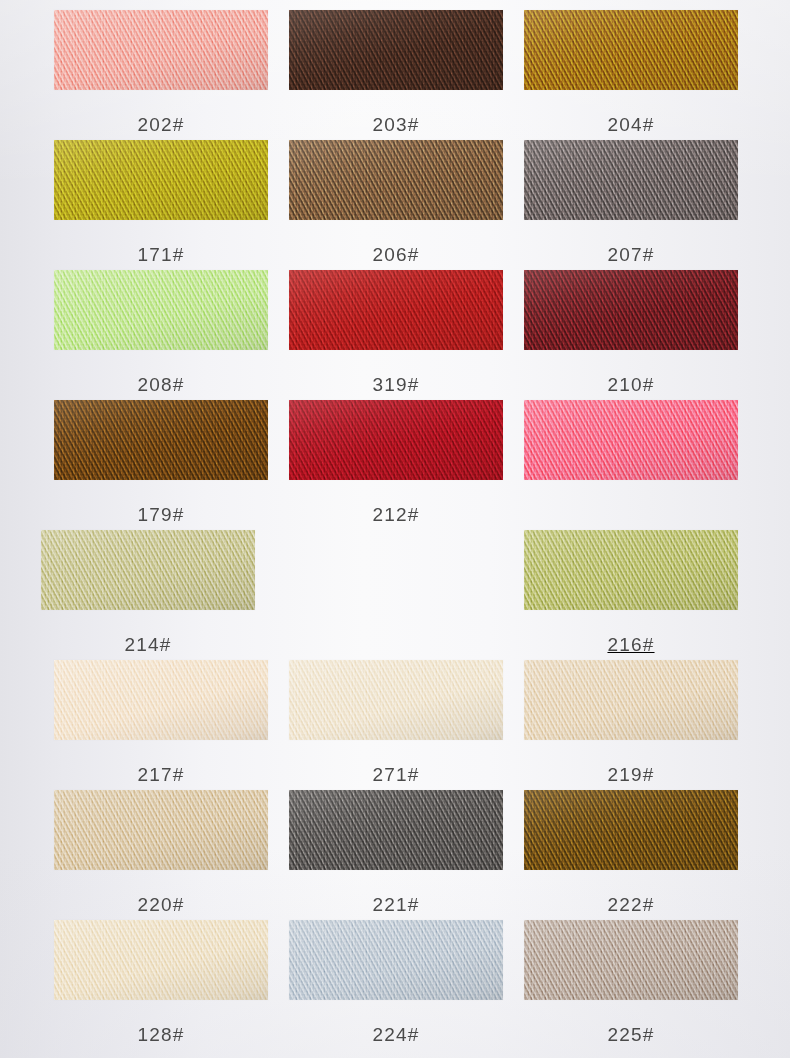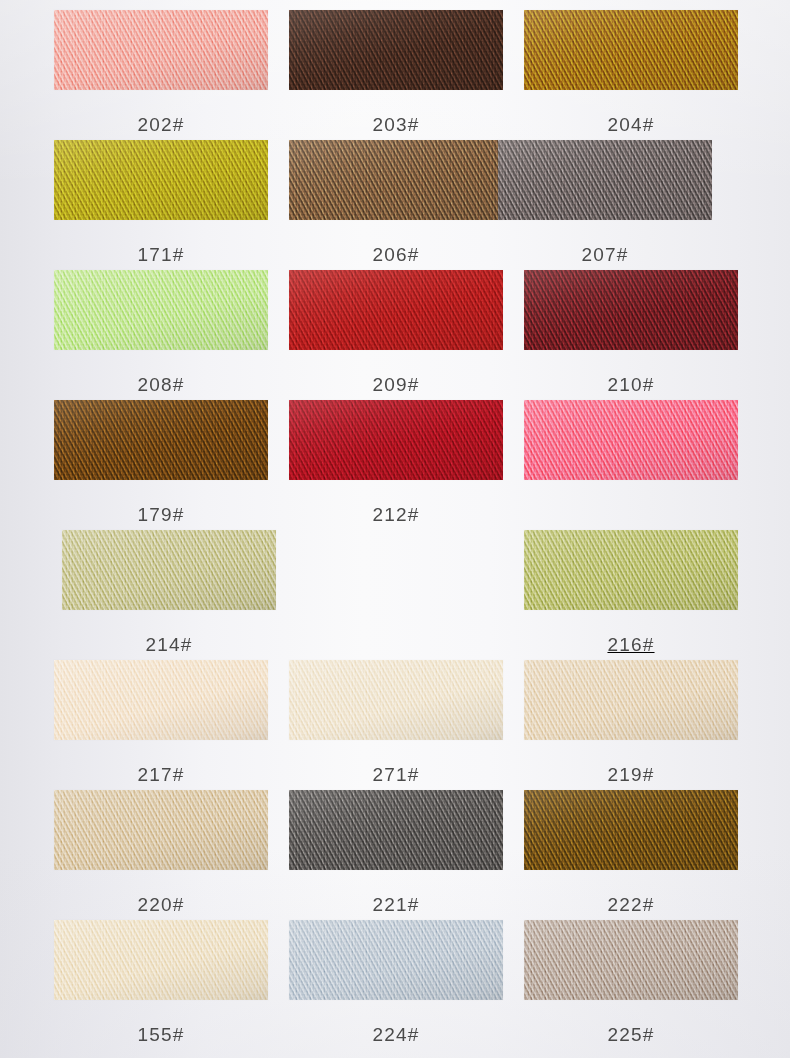--- a/index.html
+++ b/index.html
@@ -193,7 +193,7 @@
       </div>
       <div class="label">206#</div>
     </div>
-    <div class="cell" style="left: 498px; top: 140px;">
+    <div class="cell" style="left: 524px; top: 140px;">
       <div class="swatch" style="background-color: rgb(109, 100, 99);">
         <div class="tex tex-diag"></div>
         <div class="tex tex-diag2"></div>

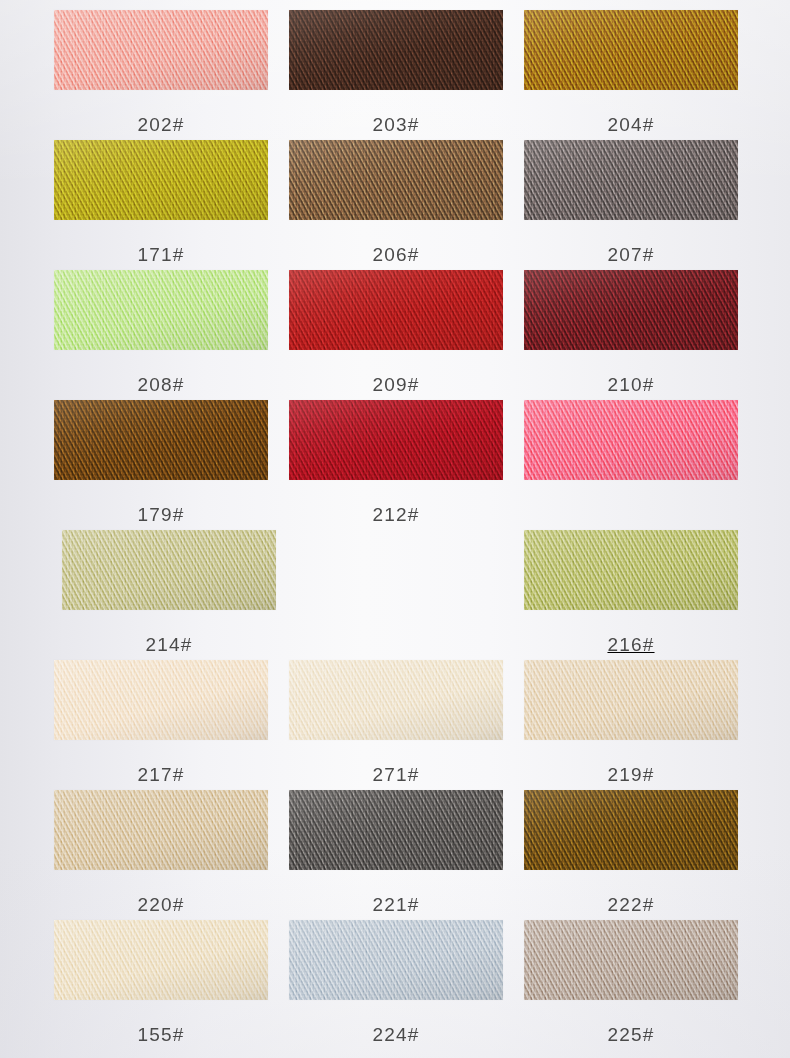--- a/index.html
+++ b/index.html
@@ -221,7 +221,7 @@
         <div class="tex tex-horz"></div>
         <div class="tex tex-light"></div>
       </div>
-      <div class="label">209#</div>
+      <div class="label">319#</div>
     </div>
     <div class="cell" style="left: 524px; top: 270px;">
       <div class="swatch" style="background-color: rgb(109, 27, 32);">

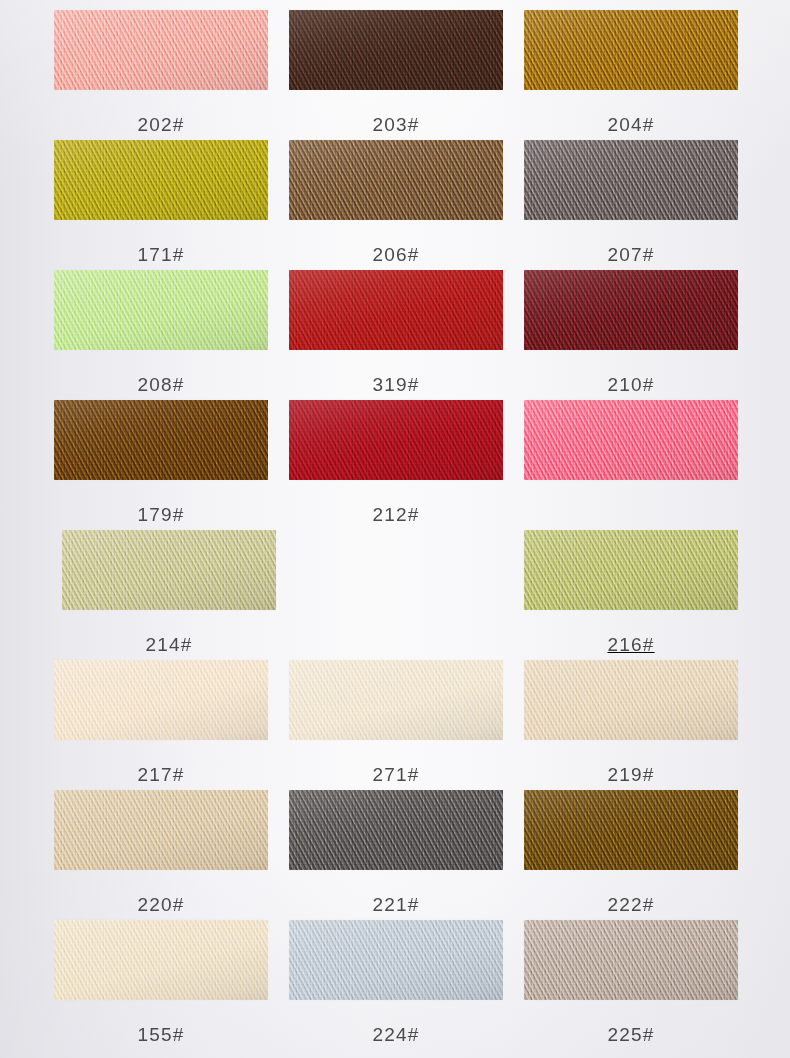--- a/index.html
+++ b/index.html
@@ -262,7 +262,7 @@
         <div class="tex tex-light"></div>
       </div>
     </div>
-    <div class="cell" style="left: 62px; top: 530px;">
+    <div class="cell" style="left: 41px; top: 530px;">
       <div class="swatch" style="background-color: rgb(203, 200, 150);">
         <div class="tex tex-diag"></div>
         <div class="tex tex-diag2"></div>

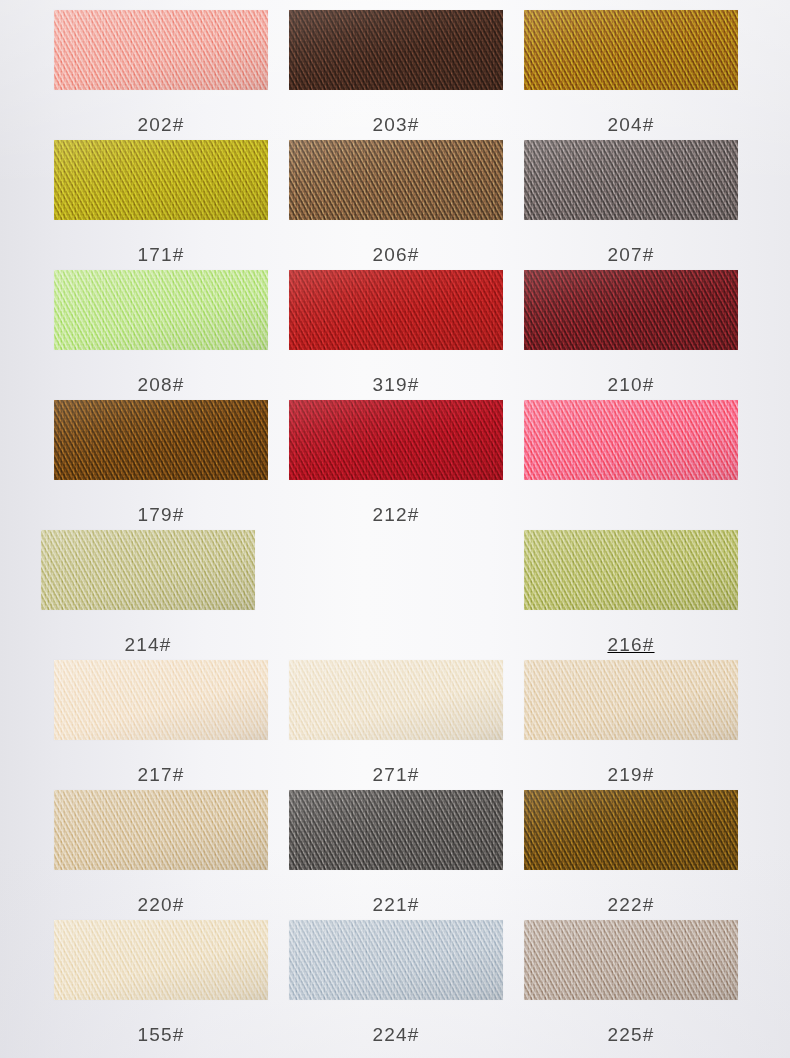--- a/index.html
+++ b/index.html
@@ -350,7 +350,7 @@
         <div class="tex tex-horz"></div>
         <div class="tex tex-light"></div>
       </div>
-      <div class="label">155#</div>
+      <div class="label">128#</div>
     </div>
     <div class="cell" style="left: 289px; top: 920px;">
       <div class="swatch" style="background-color: rgb(194, 204, 214);">

